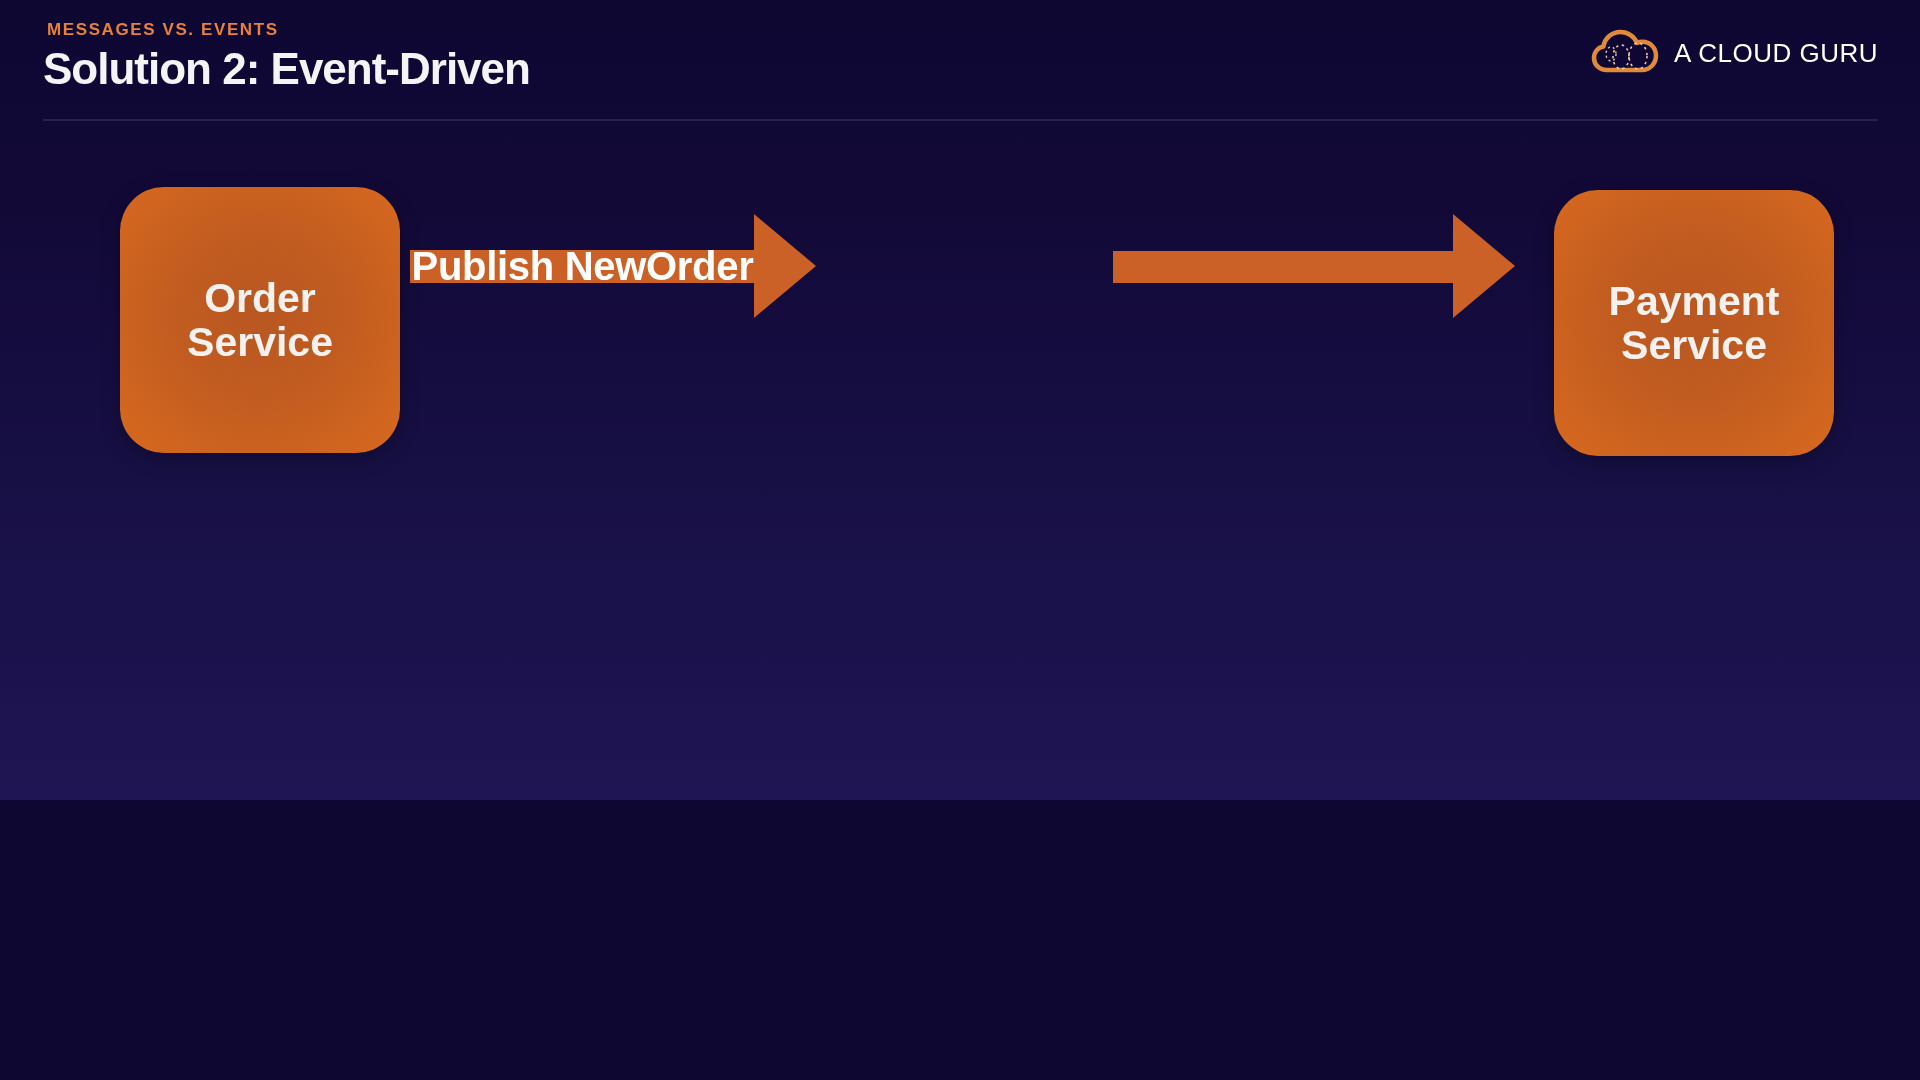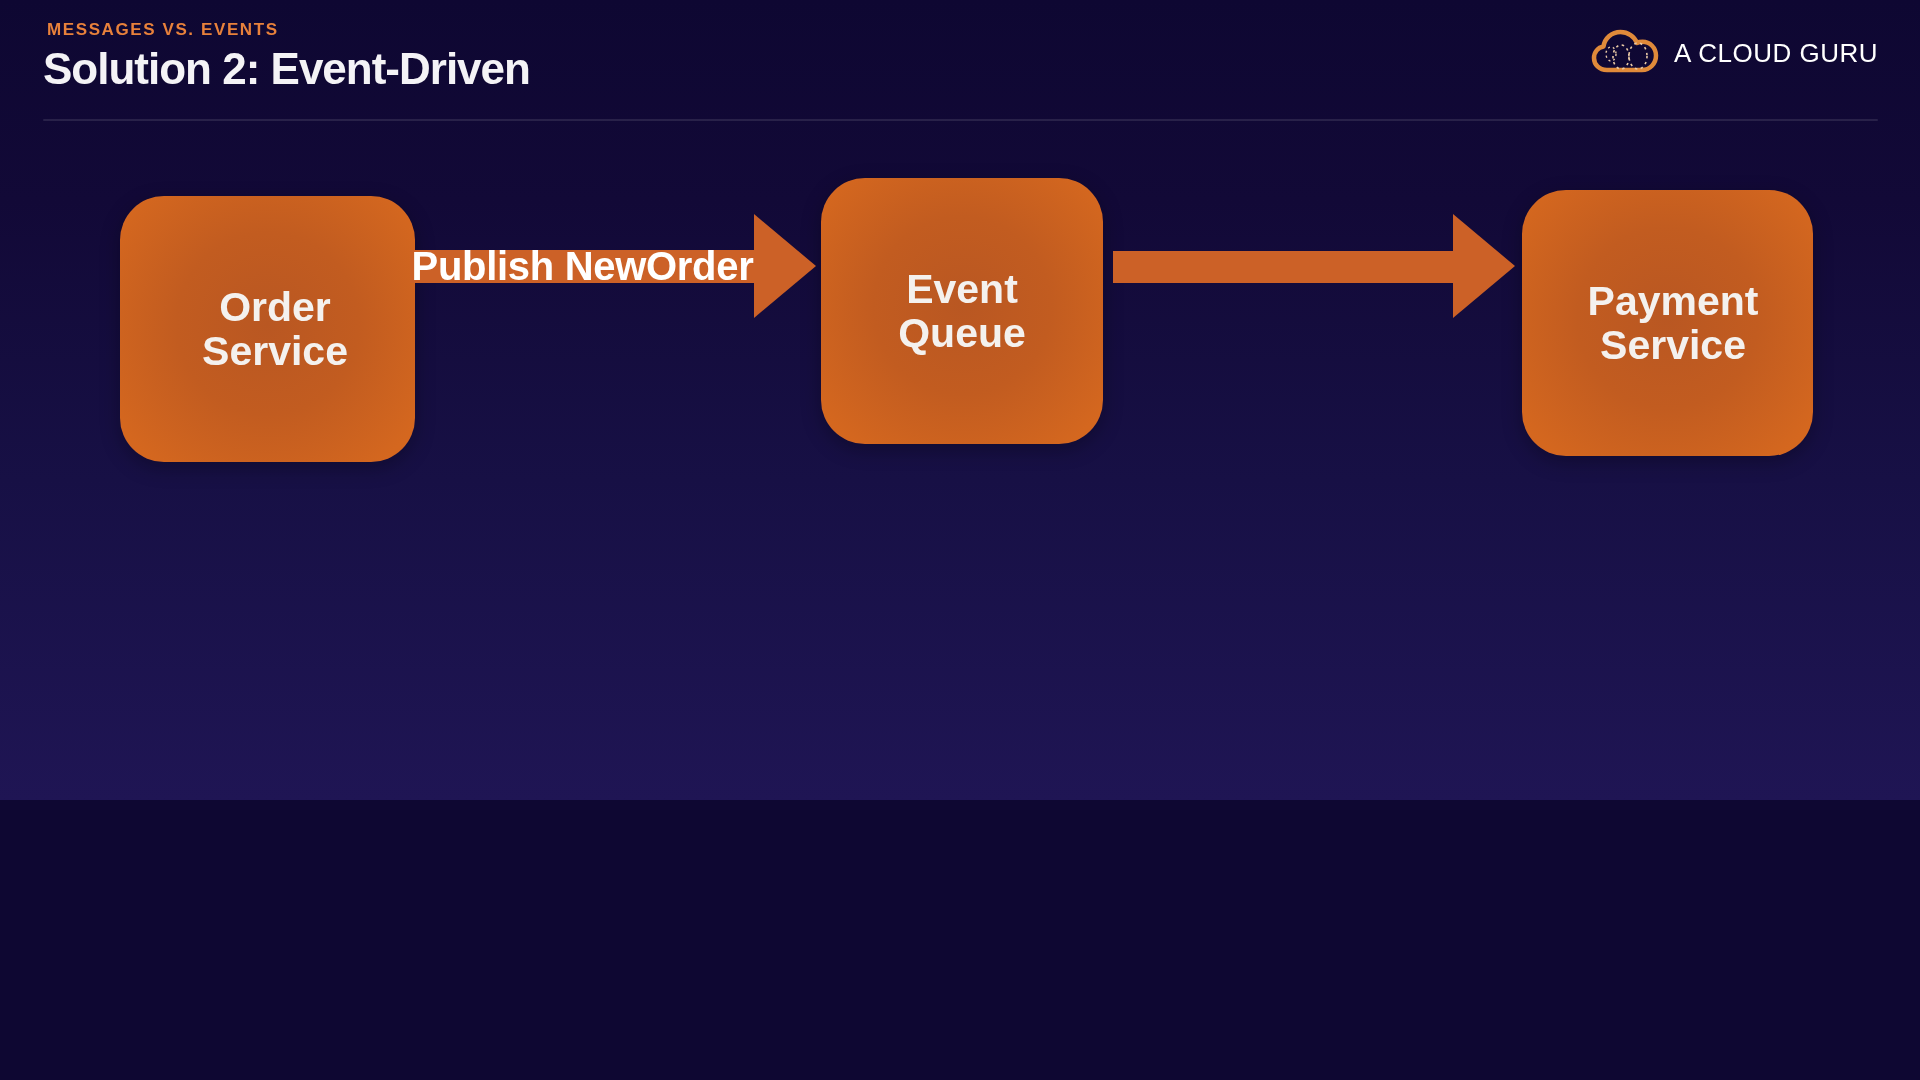--- a/index.html
+++ b/index.html
@@ -80,7 +80,7 @@
     line-height: 1.08;
     text-align: center;
   }
-  .node-order   { left: 120px;  top: 196px; padding-left: 15px; }
+  .node-order   { left: 120px;  top: 187px; }
   .node-queue   { left: 821px;  top: 178px; width: 282px; }
   .node-payment { left: 1522px; top: 190px; padding-left: 11px; }
 

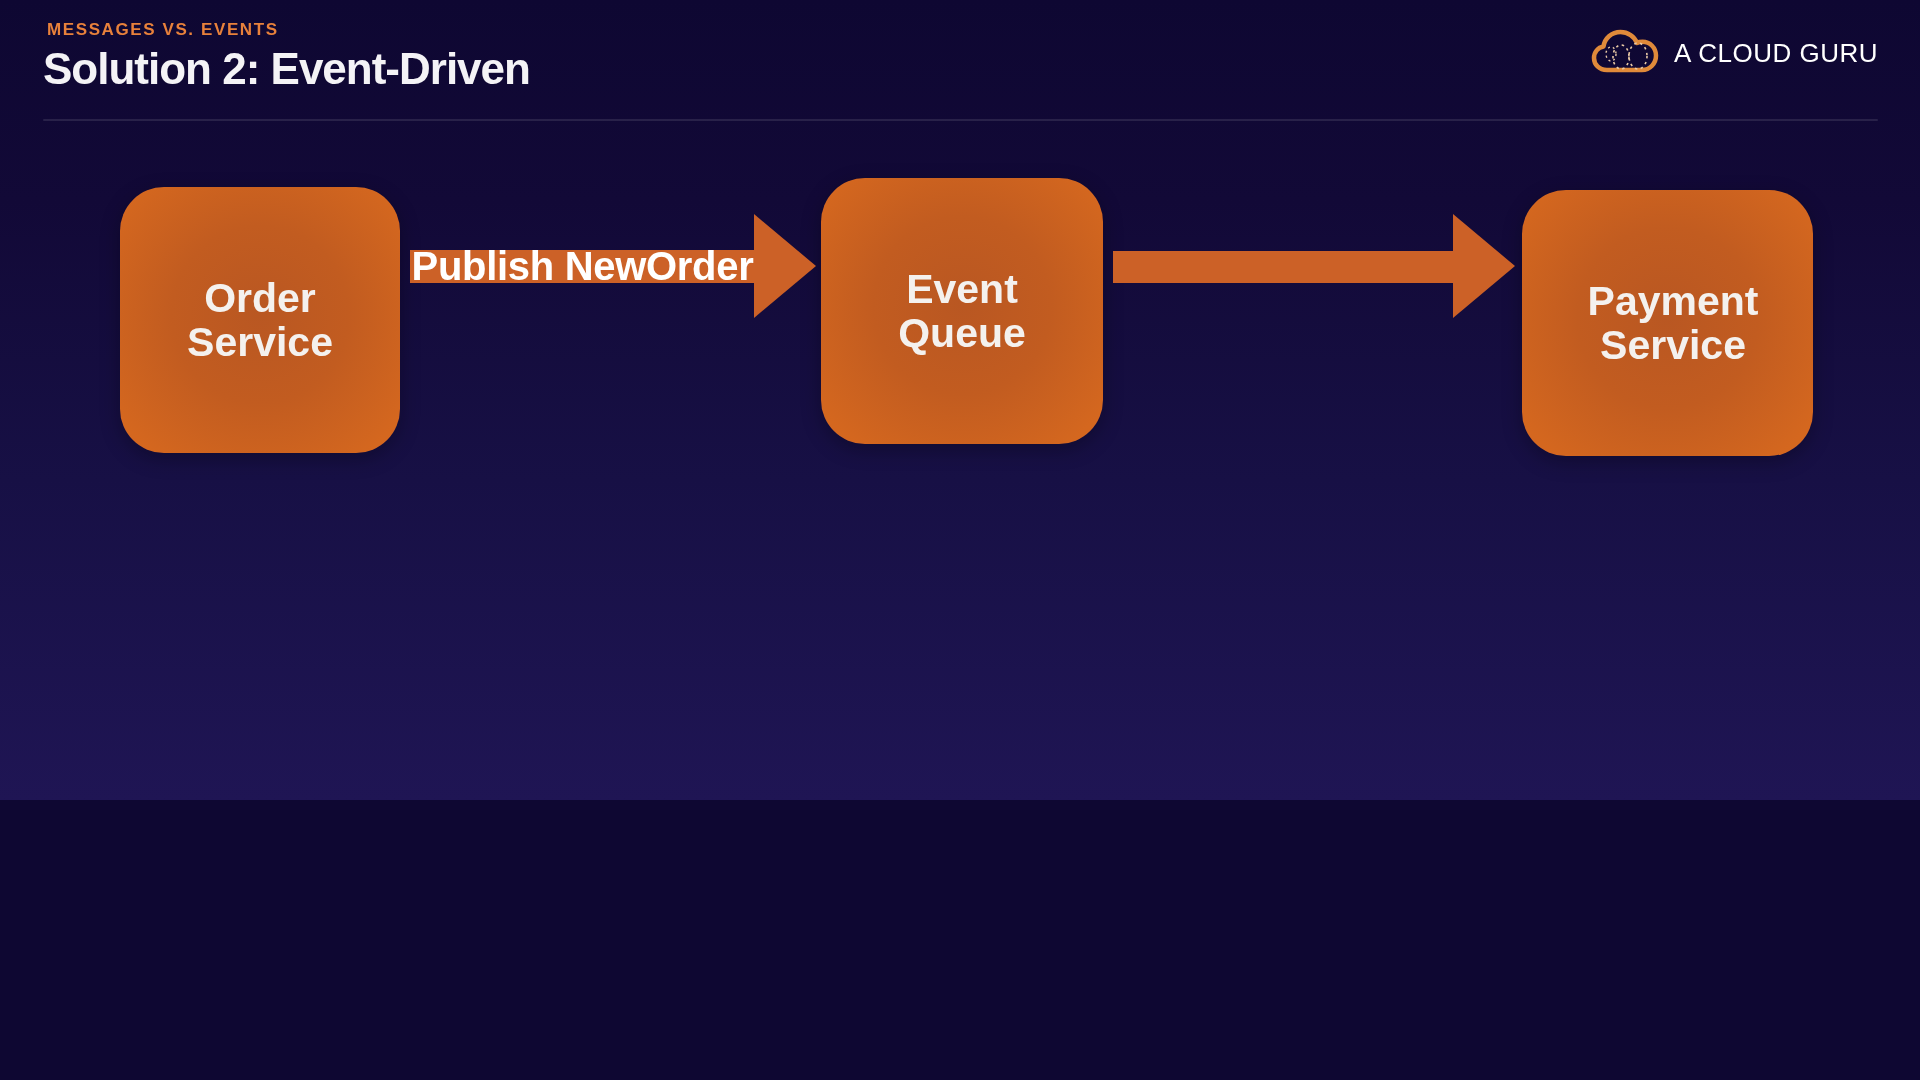--- a/index.html
+++ b/index.html
@@ -151,10 +151,6 @@
     <span>Service</span>
   </div>
 
-  <div class="node node-queue">
-    <span>Event</span>
-    <span>Queue</span>
-  </div>
 
   <div class="node node-payment">
     <span>Payment</span>

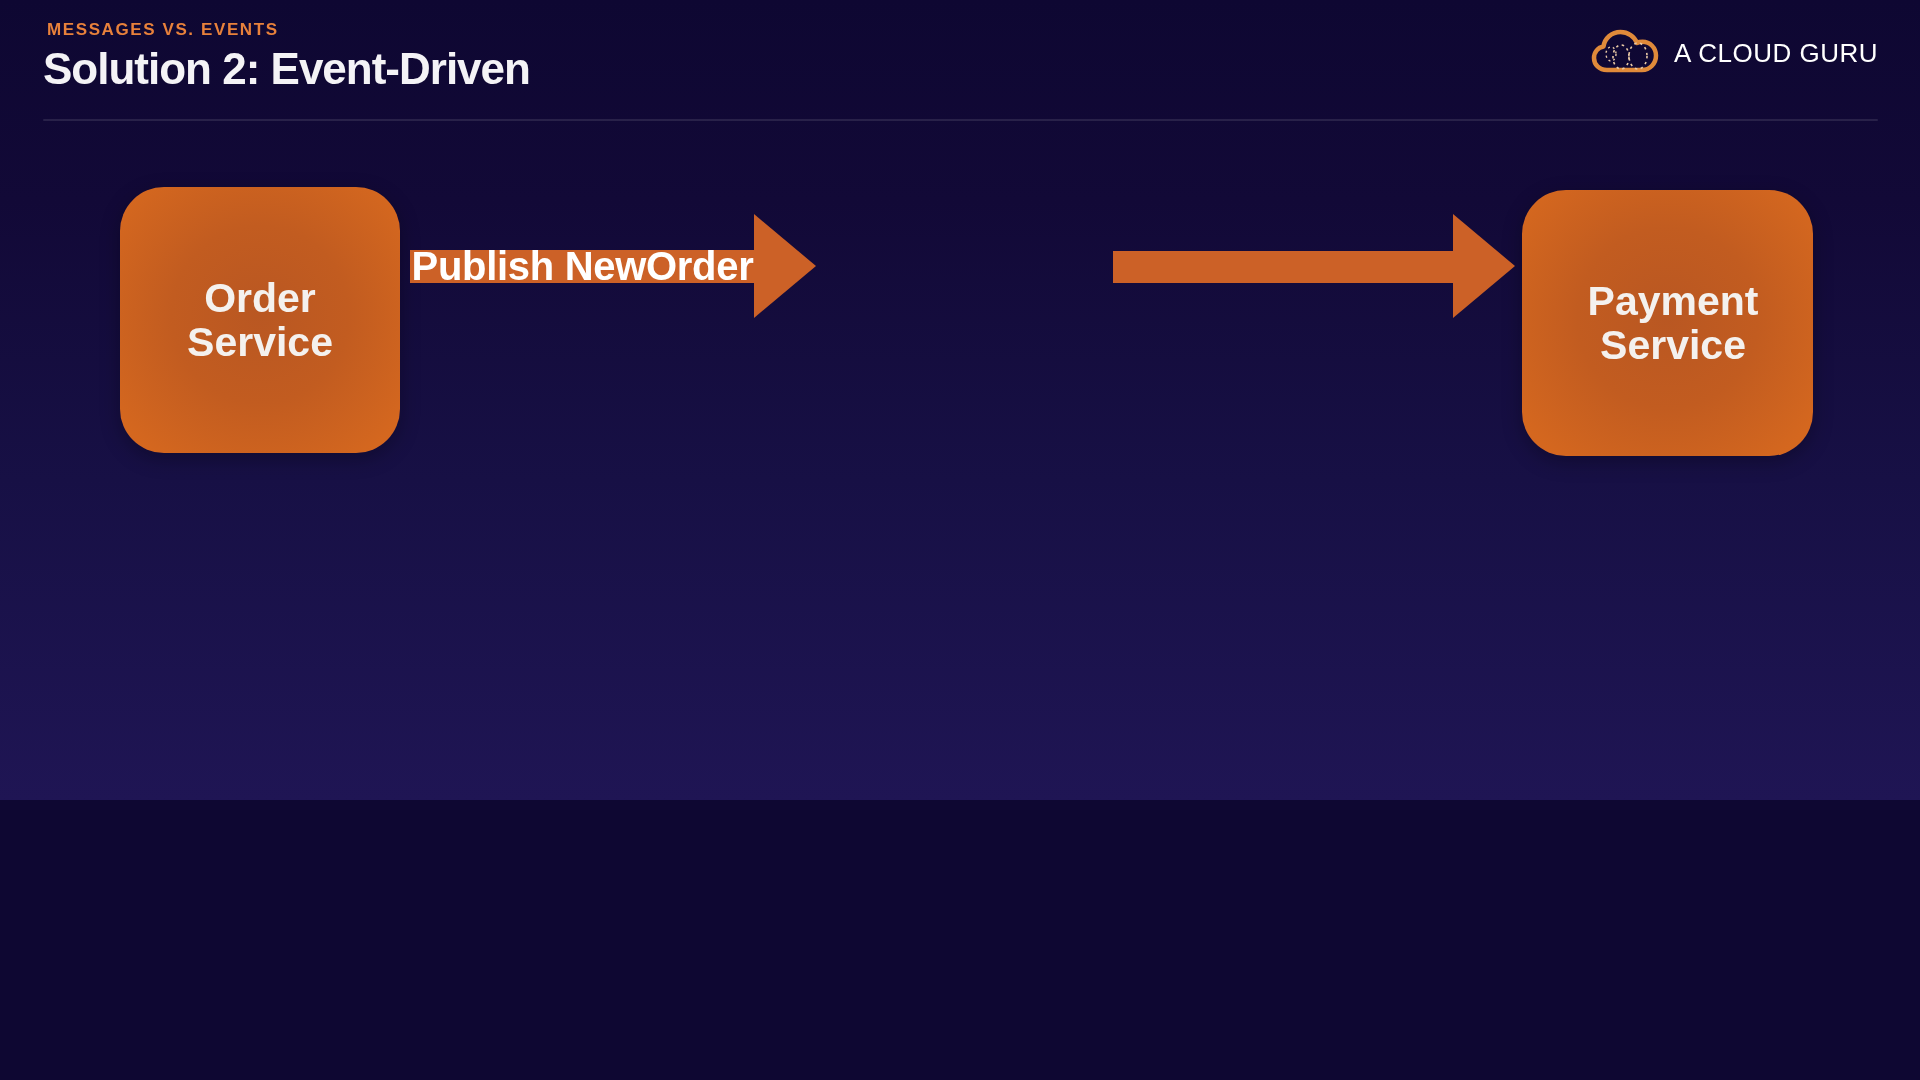--- a/index.html
+++ b/index.html
@@ -82,7 +82,7 @@
   }
   .node-order   { left: 120px;  top: 187px; }
   .node-queue   { left: 821px;  top: 178px; width: 282px; }
-  .node-payment { left: 1522px; top: 190px; padding-left: 11px; }
+  .node-payment { left: 1554px; top: 190px; }
 
   
   .arrow {

